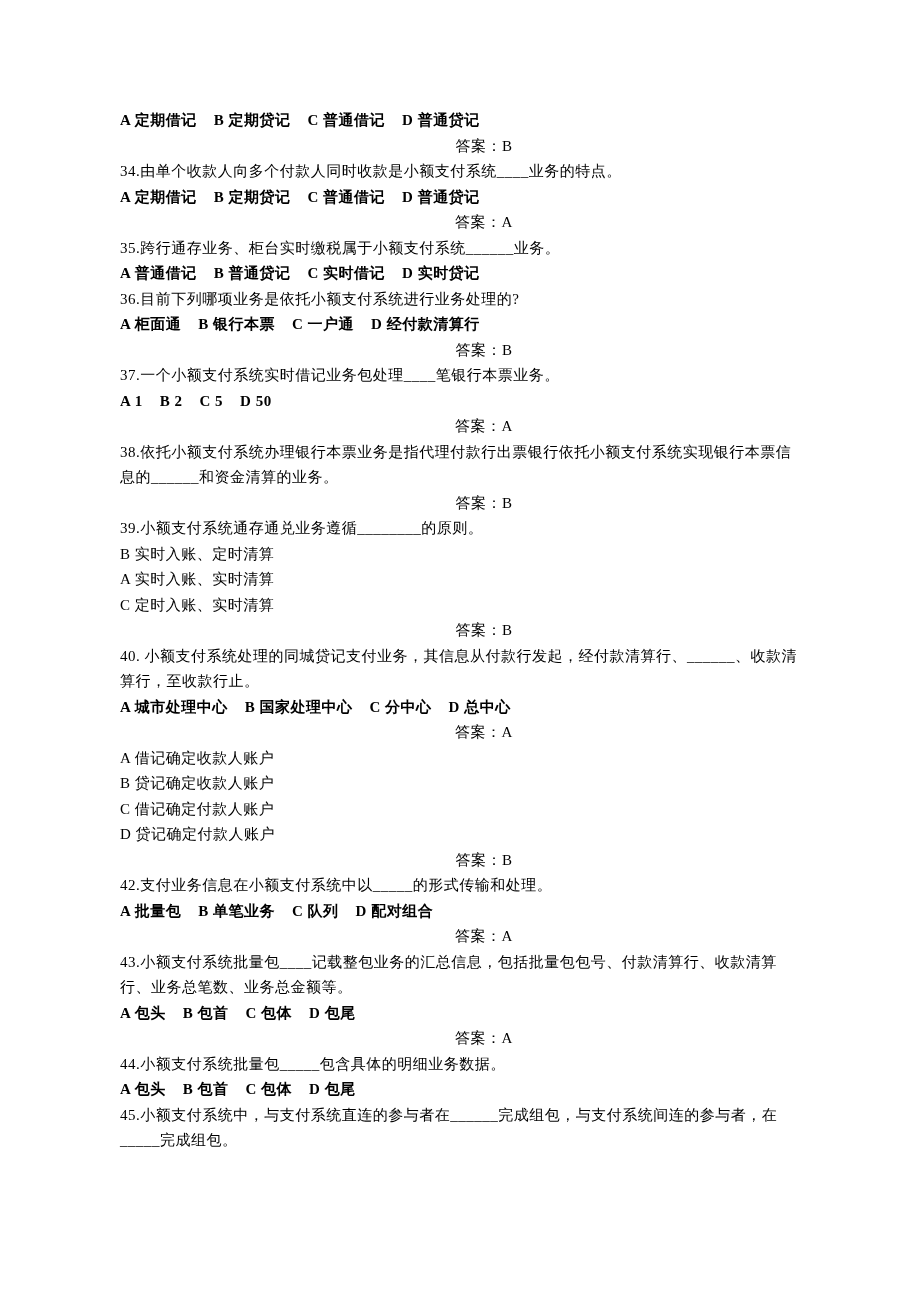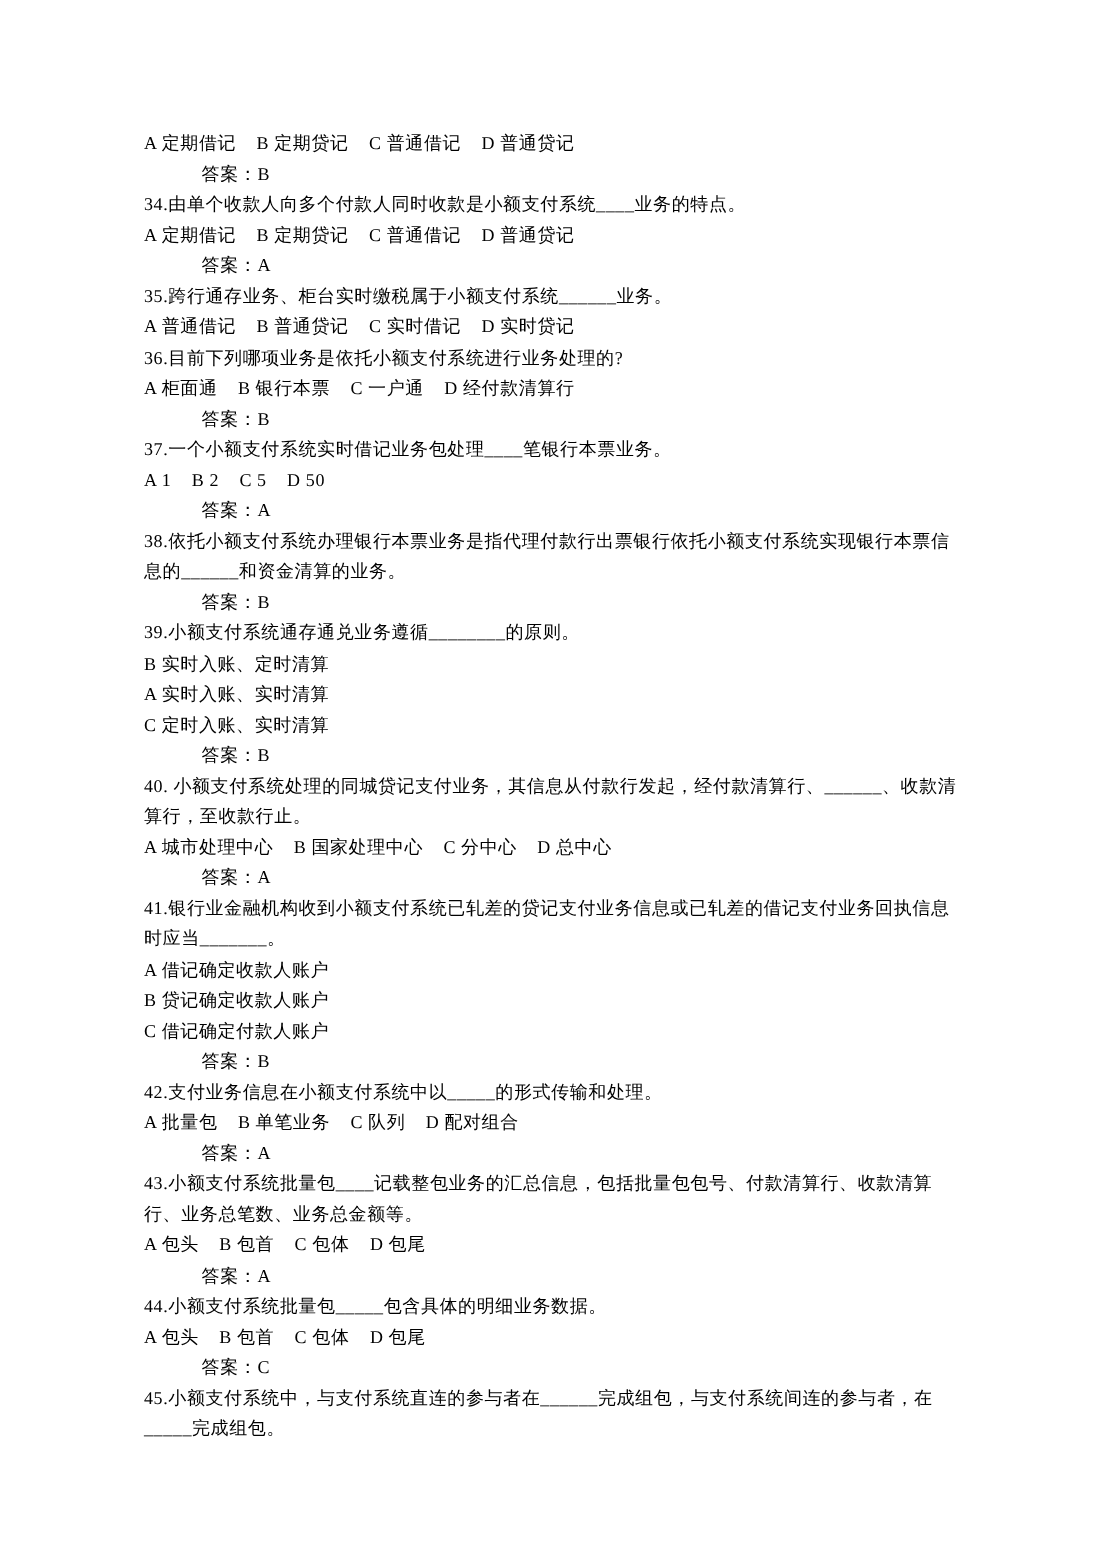--- a/index.html
+++ b/index.html
@@ -23,6 +23,7 @@
   }
   .q-options {
     white-space: pre;
+    font-weight: bold;
   }
   .answer {
     padding-left: 48px;

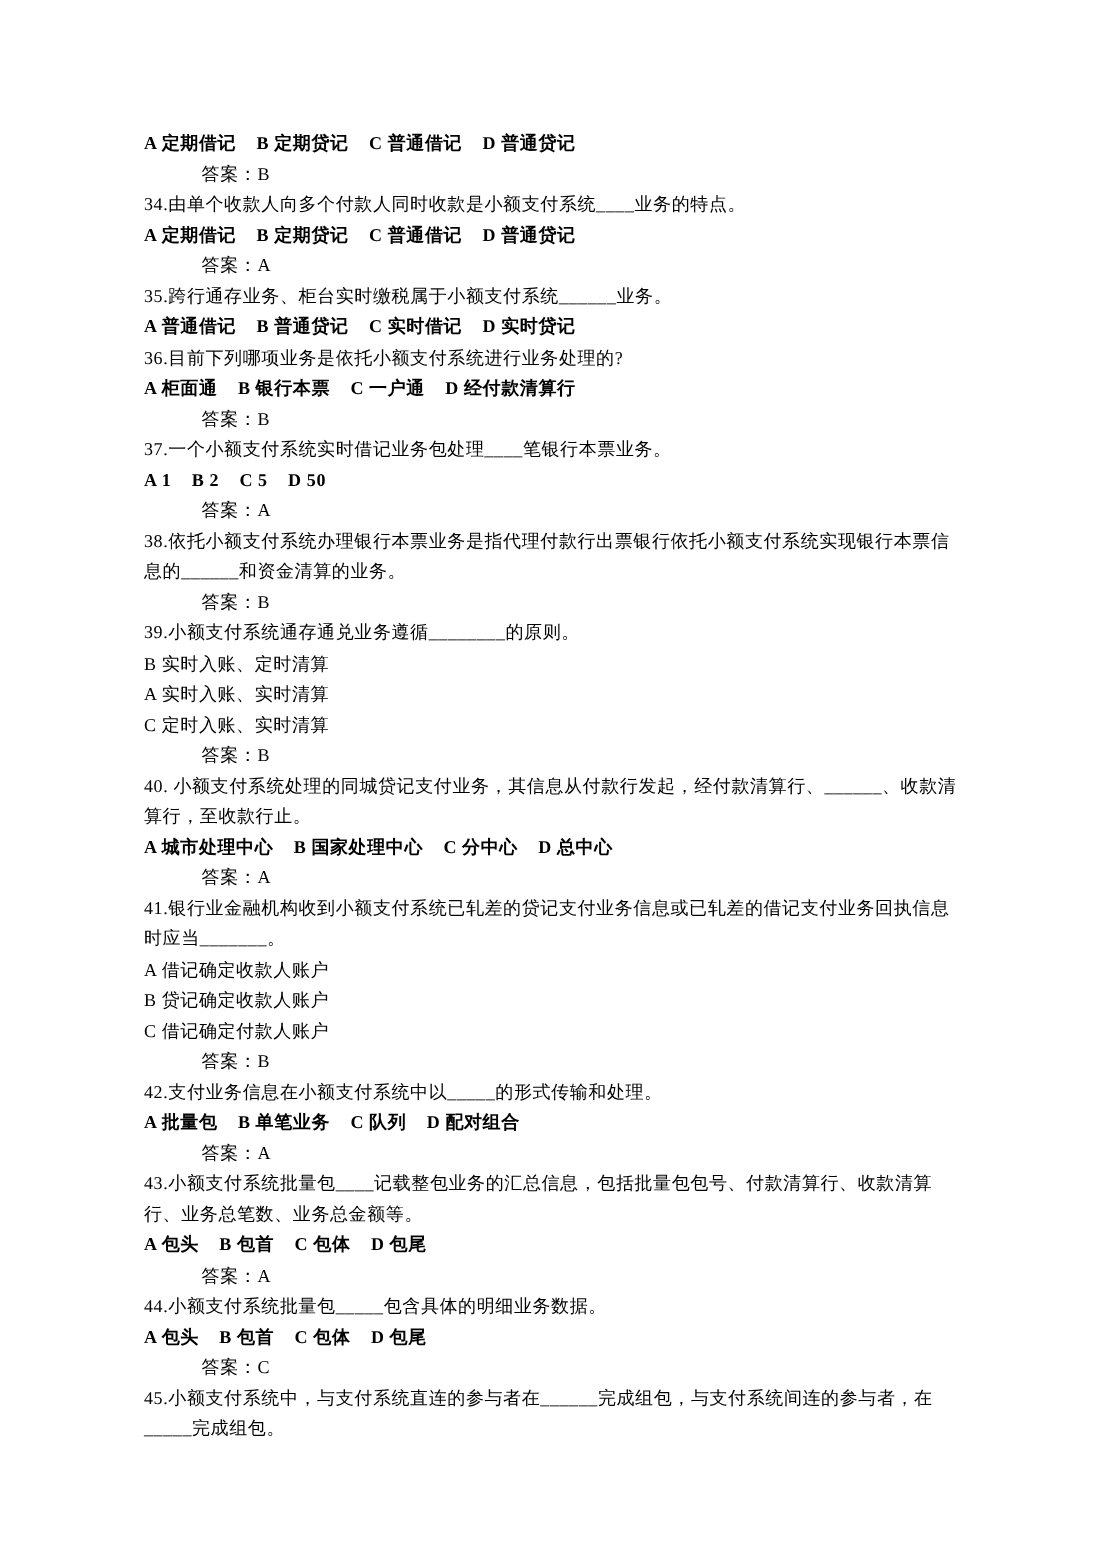--- a/index.html
+++ b/index.html
@@ -27,6 +27,7 @@
   }
   .answer {
     padding-left: 48px;
+    text-align: center;
   }
   .q-text {
   }

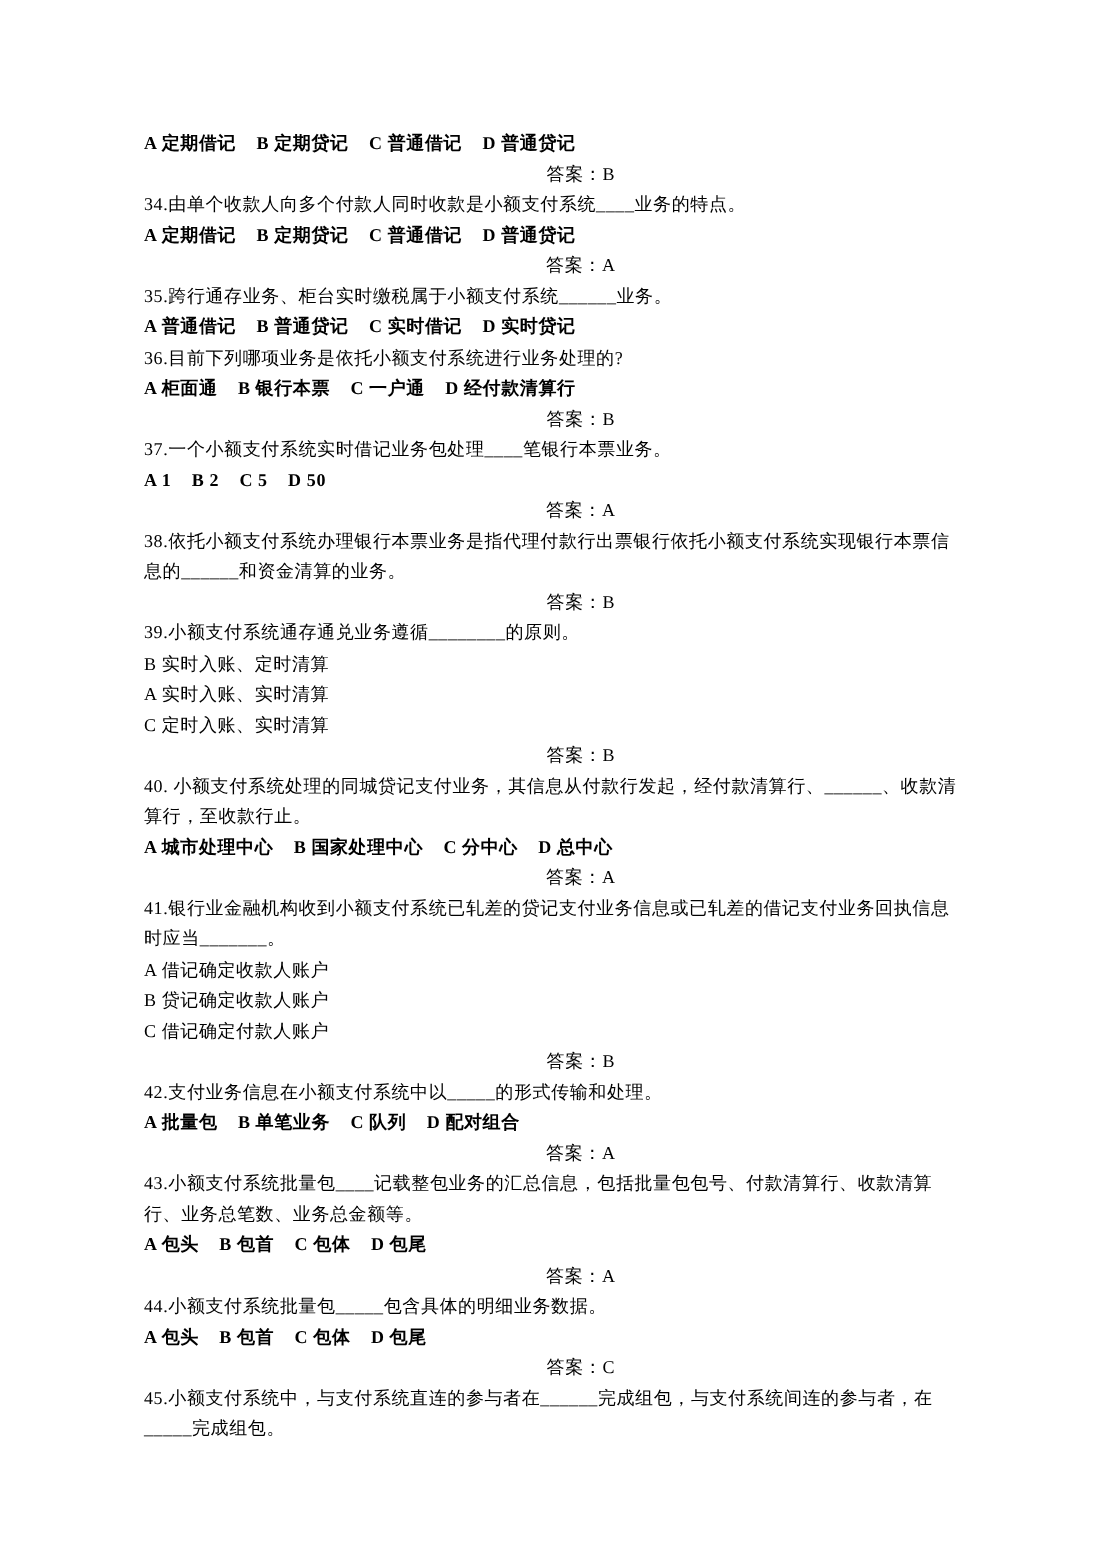--- a/index.html
+++ b/index.html
@@ -71,7 +71,6 @@
     <div class="q-options">A 城市处理中心    B 国家处理中心    C 分中心    D 总中心</div>
     <div class="answer">答案：A</div>
 
-    <div class="q-text">41.银行业金融机构收到小额支付系统已轧差的贷记支付业务信息或已轧差的借记支付业务回执信息时应当_______。</div>
     <div class="opt-line">A 借记确定收款人账户</div>
     <div class="opt-line">B 贷记确定收款人账户</div>
     <div class="opt-line">C 借记确定付款人账户</div>

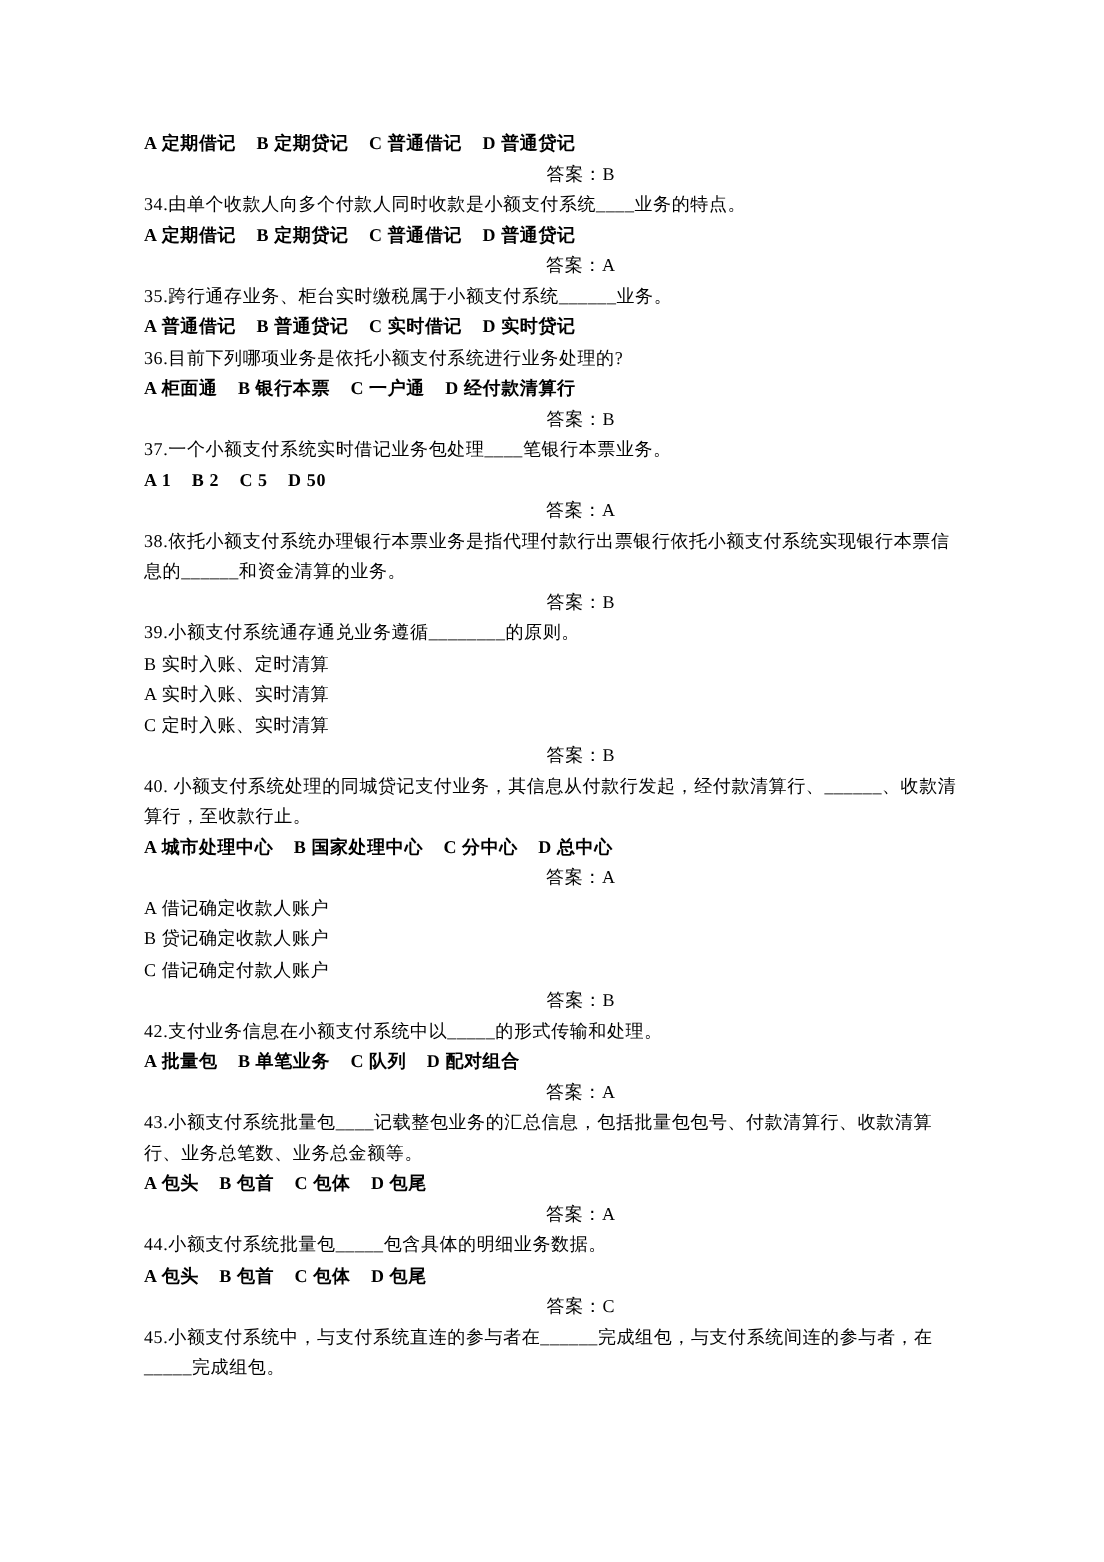--- a/index.html
+++ b/index.html
@@ -74,6 +74,7 @@
     <div class="opt-line">A 借记确定收款人账户</div>
     <div class="opt-line">B 贷记确定收款人账户</div>
     <div class="opt-line">C 借记确定付款人账户</div>
+    <div class="opt-line">D 贷记确定付款人账户</div>
     <div class="answer">答案：B</div>
 
     <div class="q-text">42.支付业务信息在小额支付系统中以_____的形式传输和处理。</div>

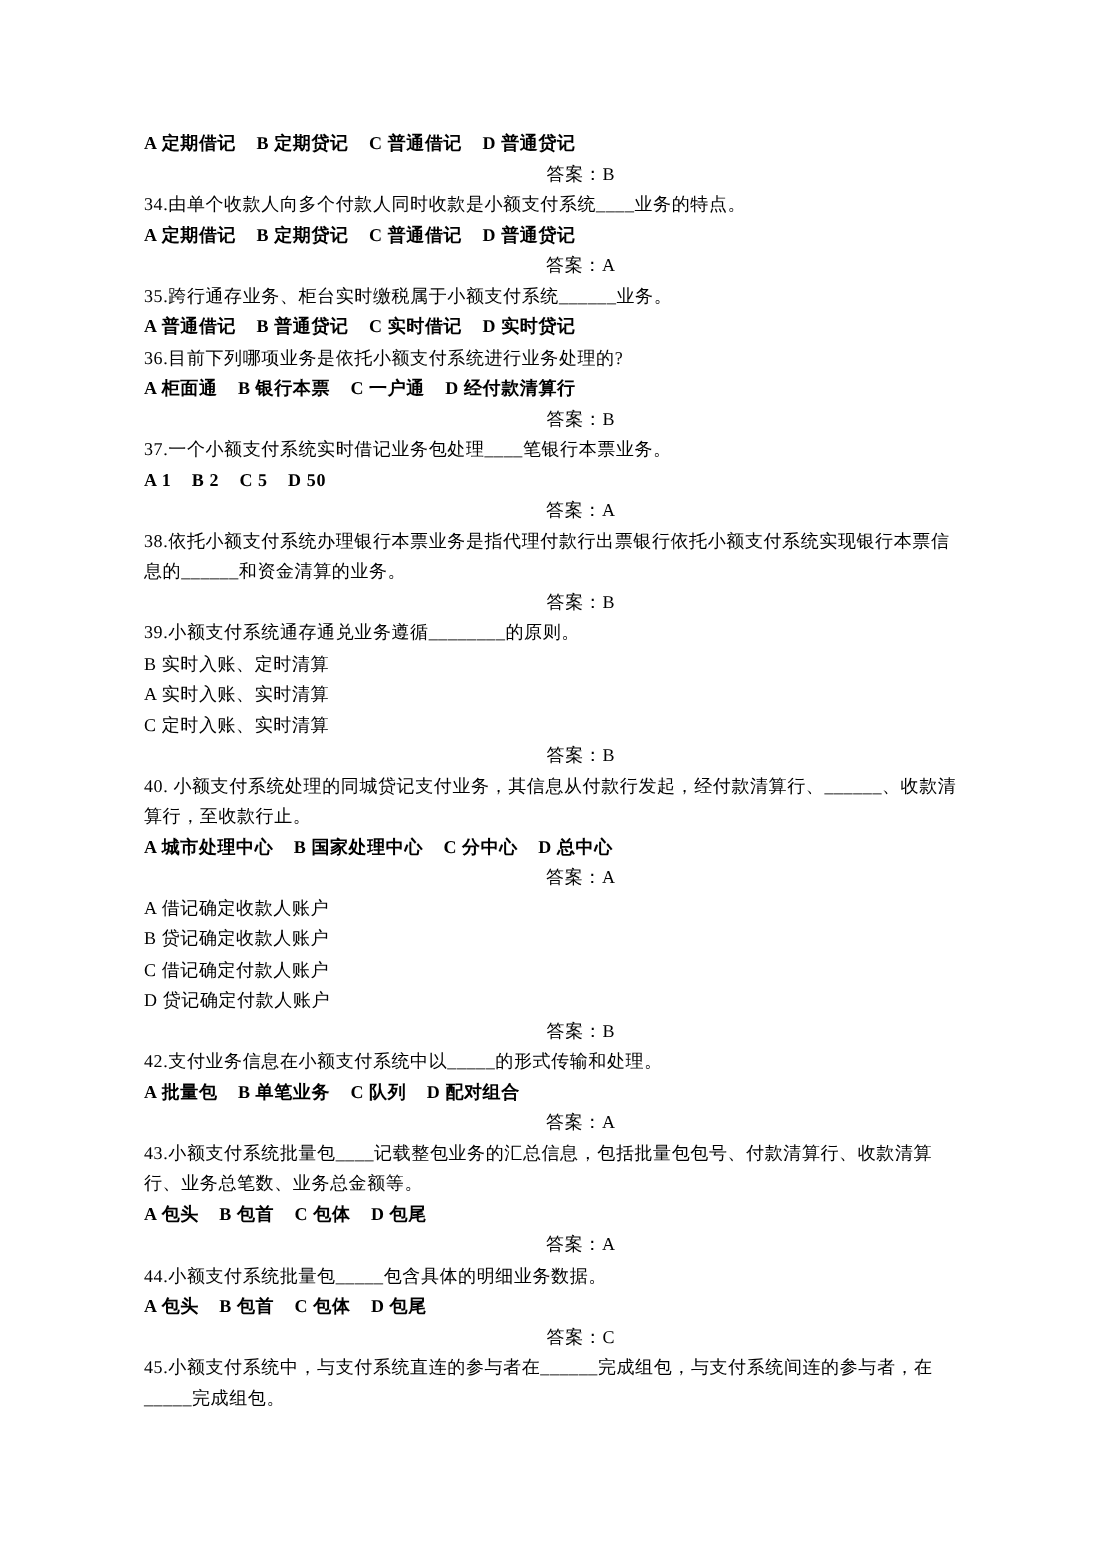--- a/index.html
+++ b/index.html
@@ -87,7 +87,6 @@
 
     <div class="q-text">44.小额支付系统批量包_____包含具体的明细业务数据。</div>
     <div class="q-options">A 包头    B 包首    C 包体    D 包尾</div>
-    <div class="answer">答案：C</div>
 
     <div class="q-text">45.小额支付系统中，与支付系统直连的参与者在______完成组包，与支付系统间连的参与者，在_____完成组包。</div>
 

